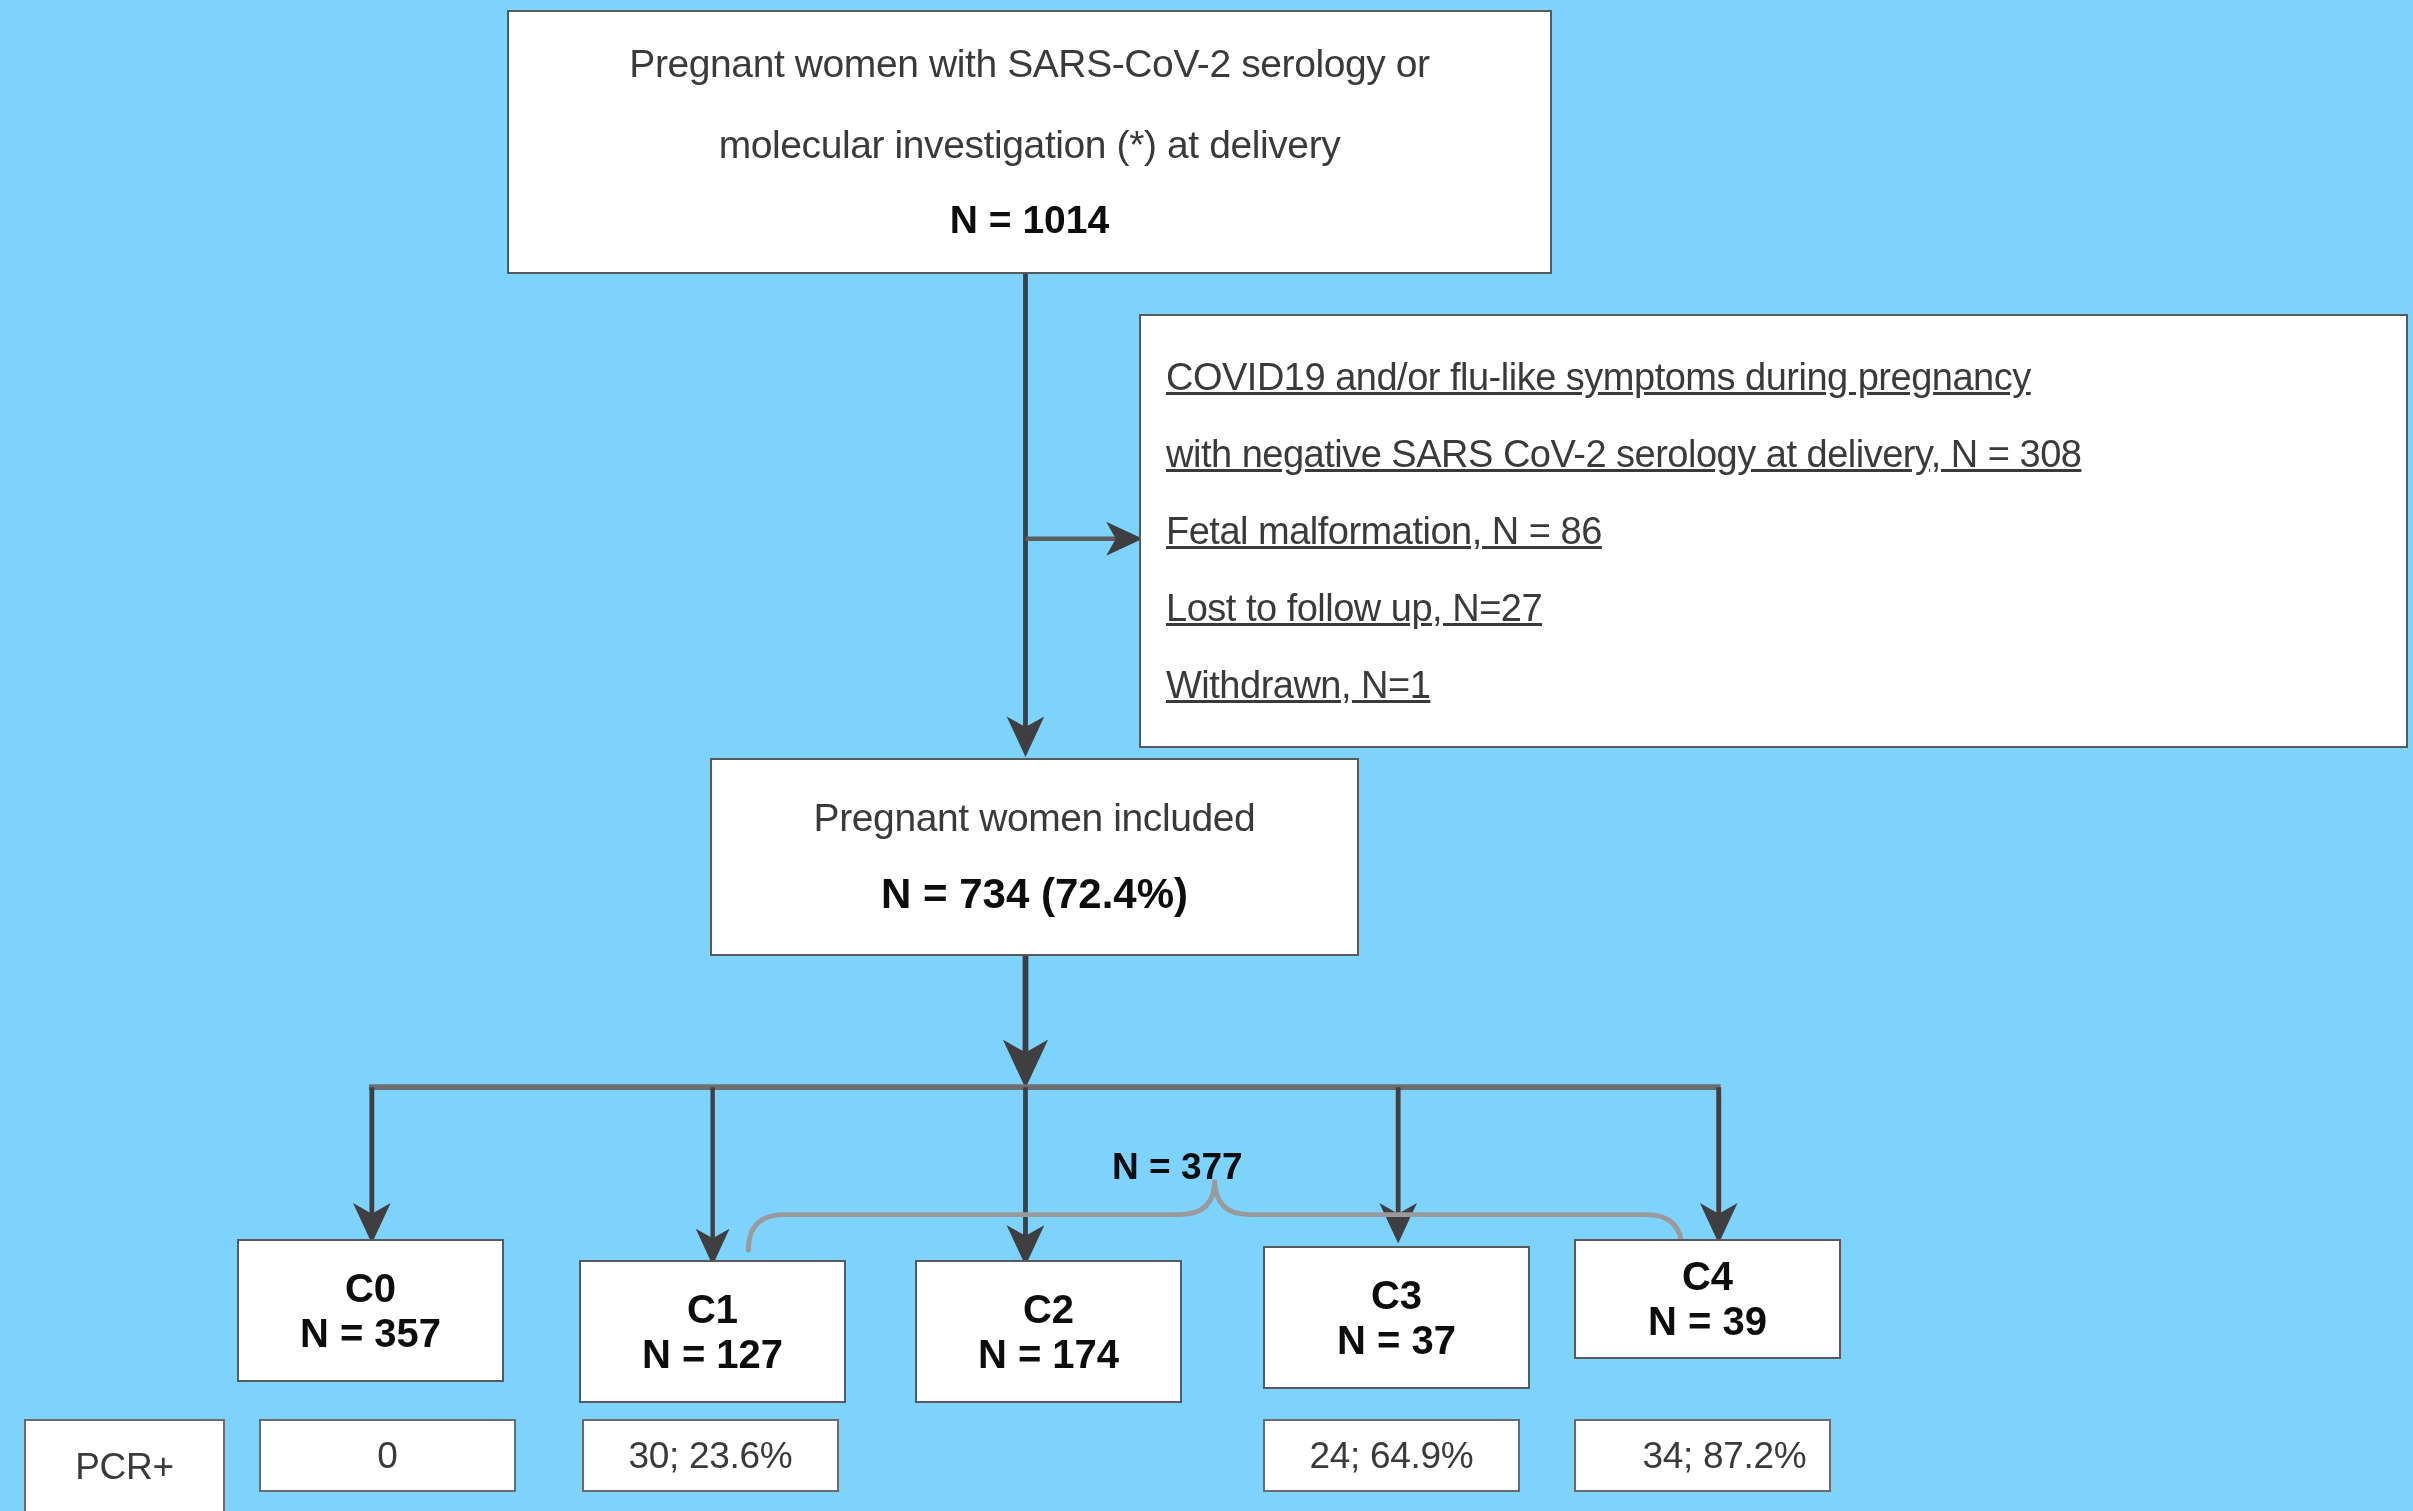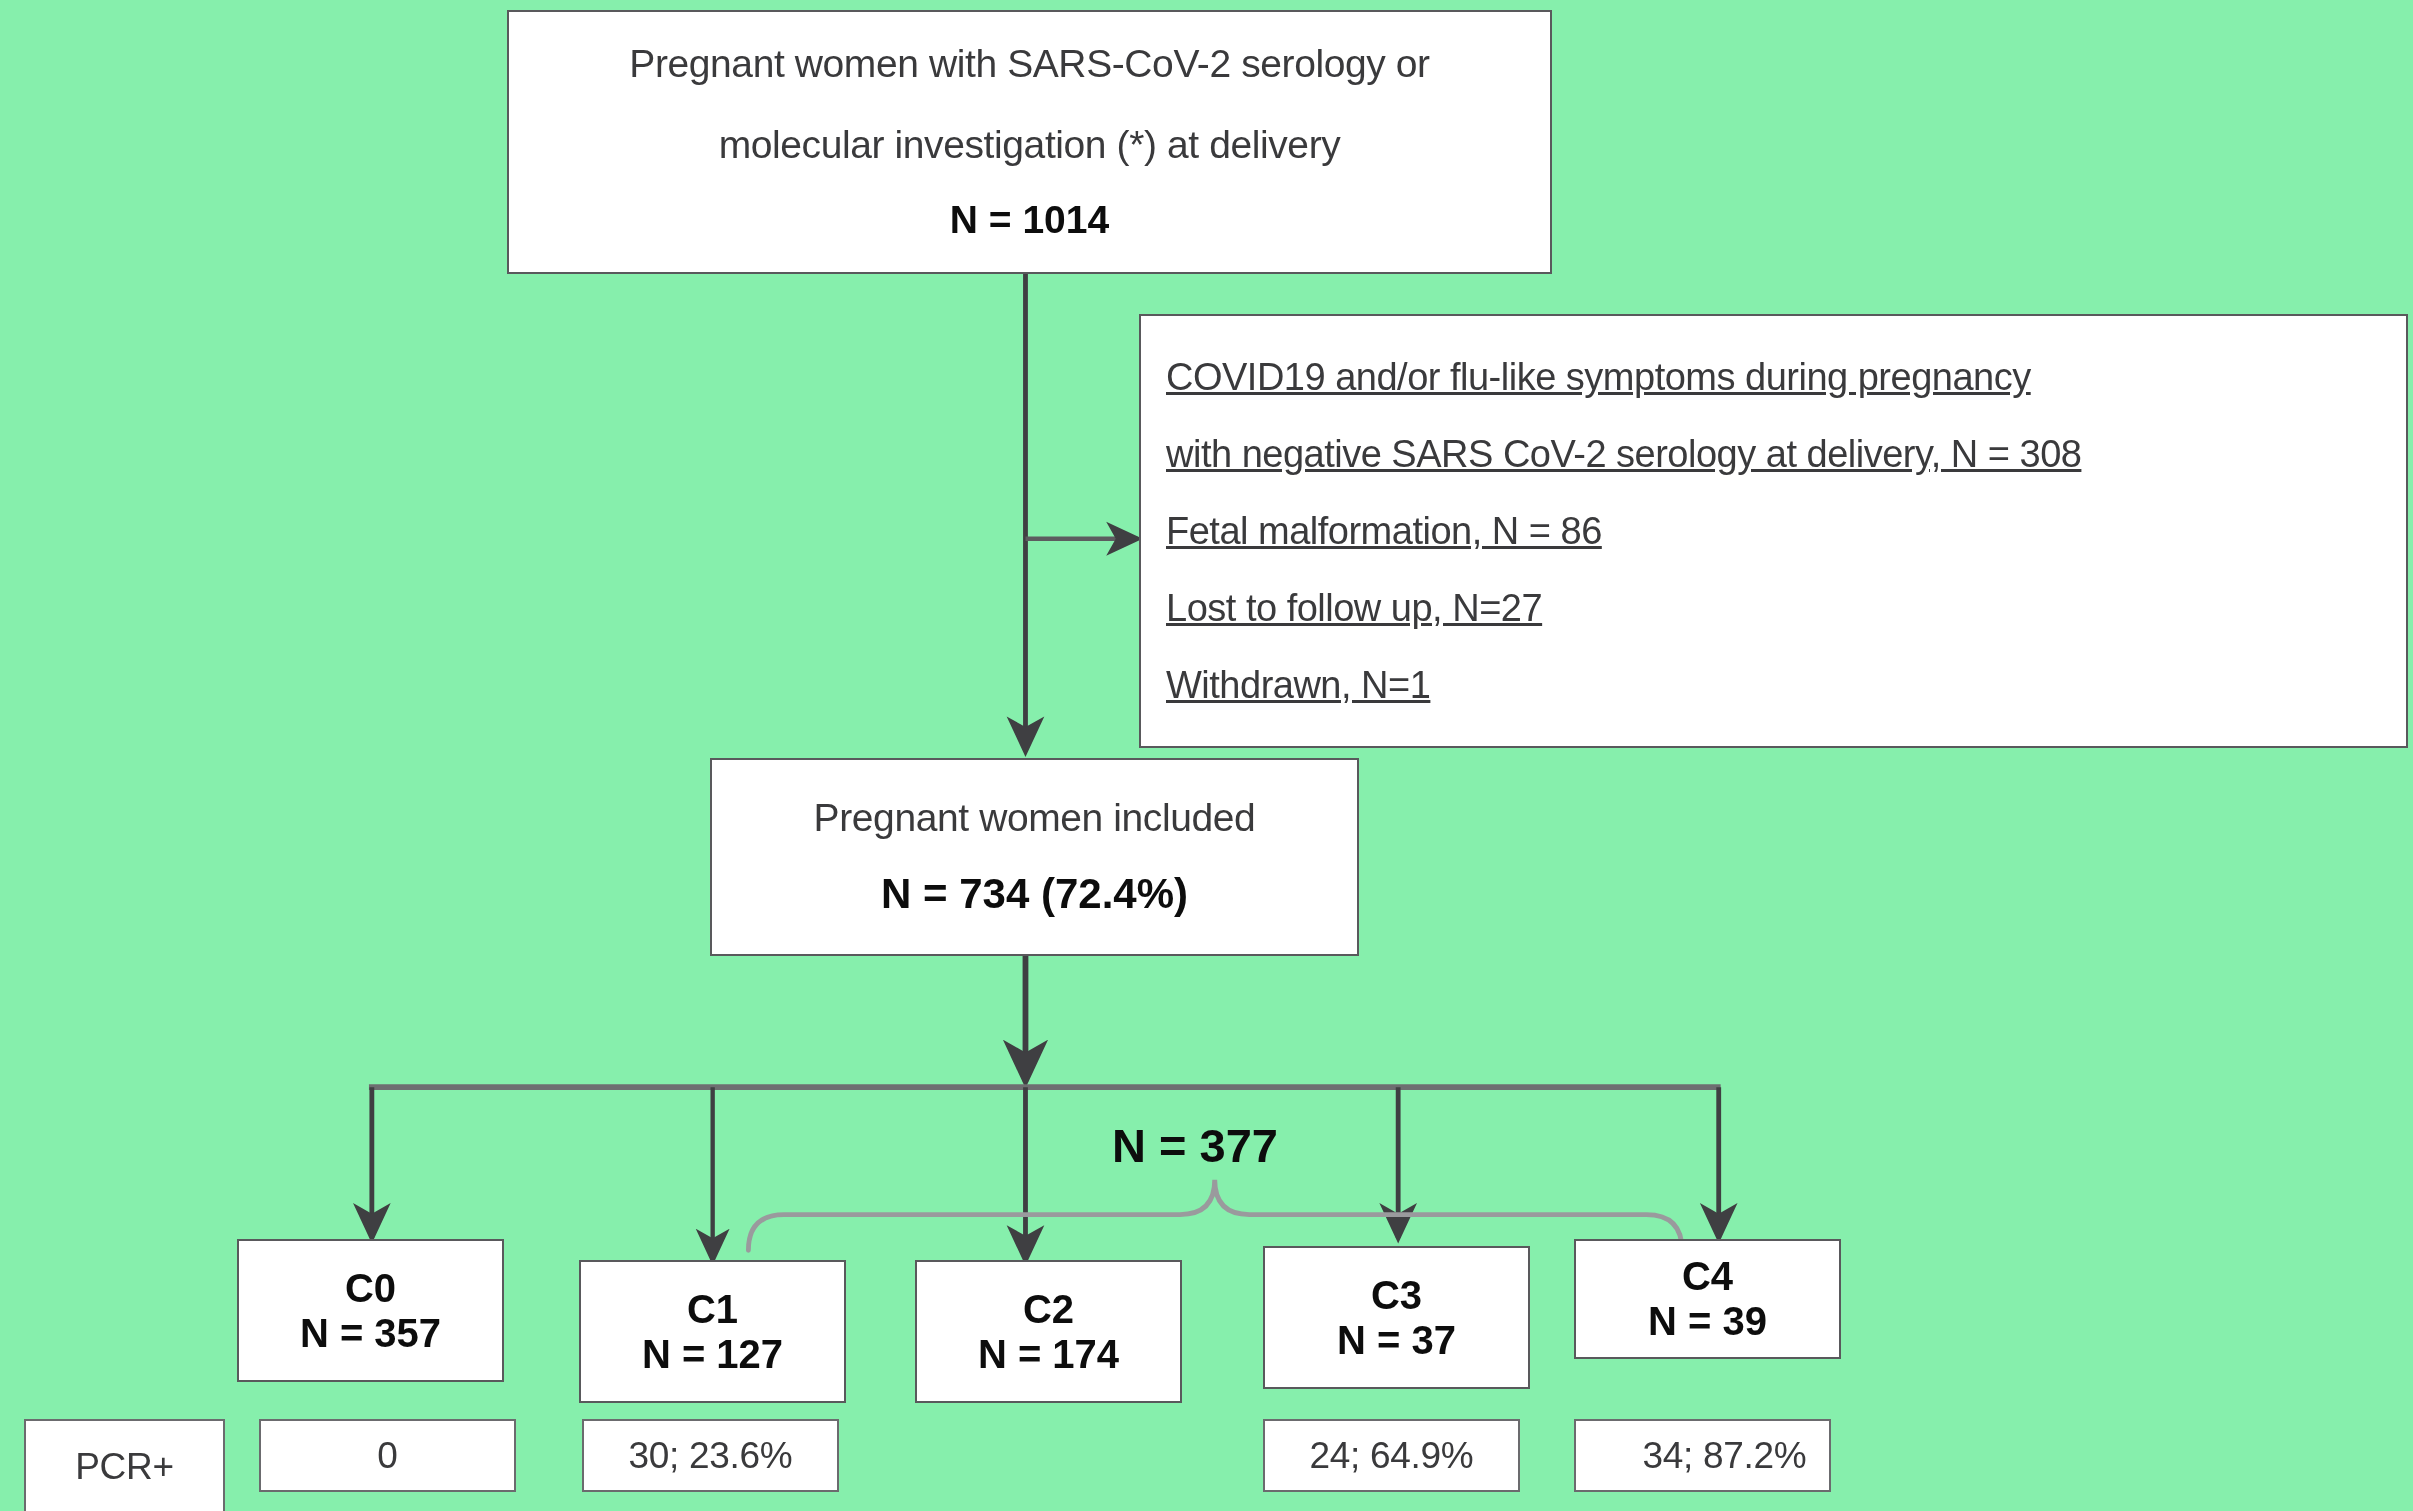--- a/index.html
+++ b/index.html
@@ -15,7 +15,7 @@
     position: relative;
     width: 2414px;
     height: 1511px;
-    background: #86efac;
+    background: #7dd3fc;
     overflow: hidden;
   }
   .box {

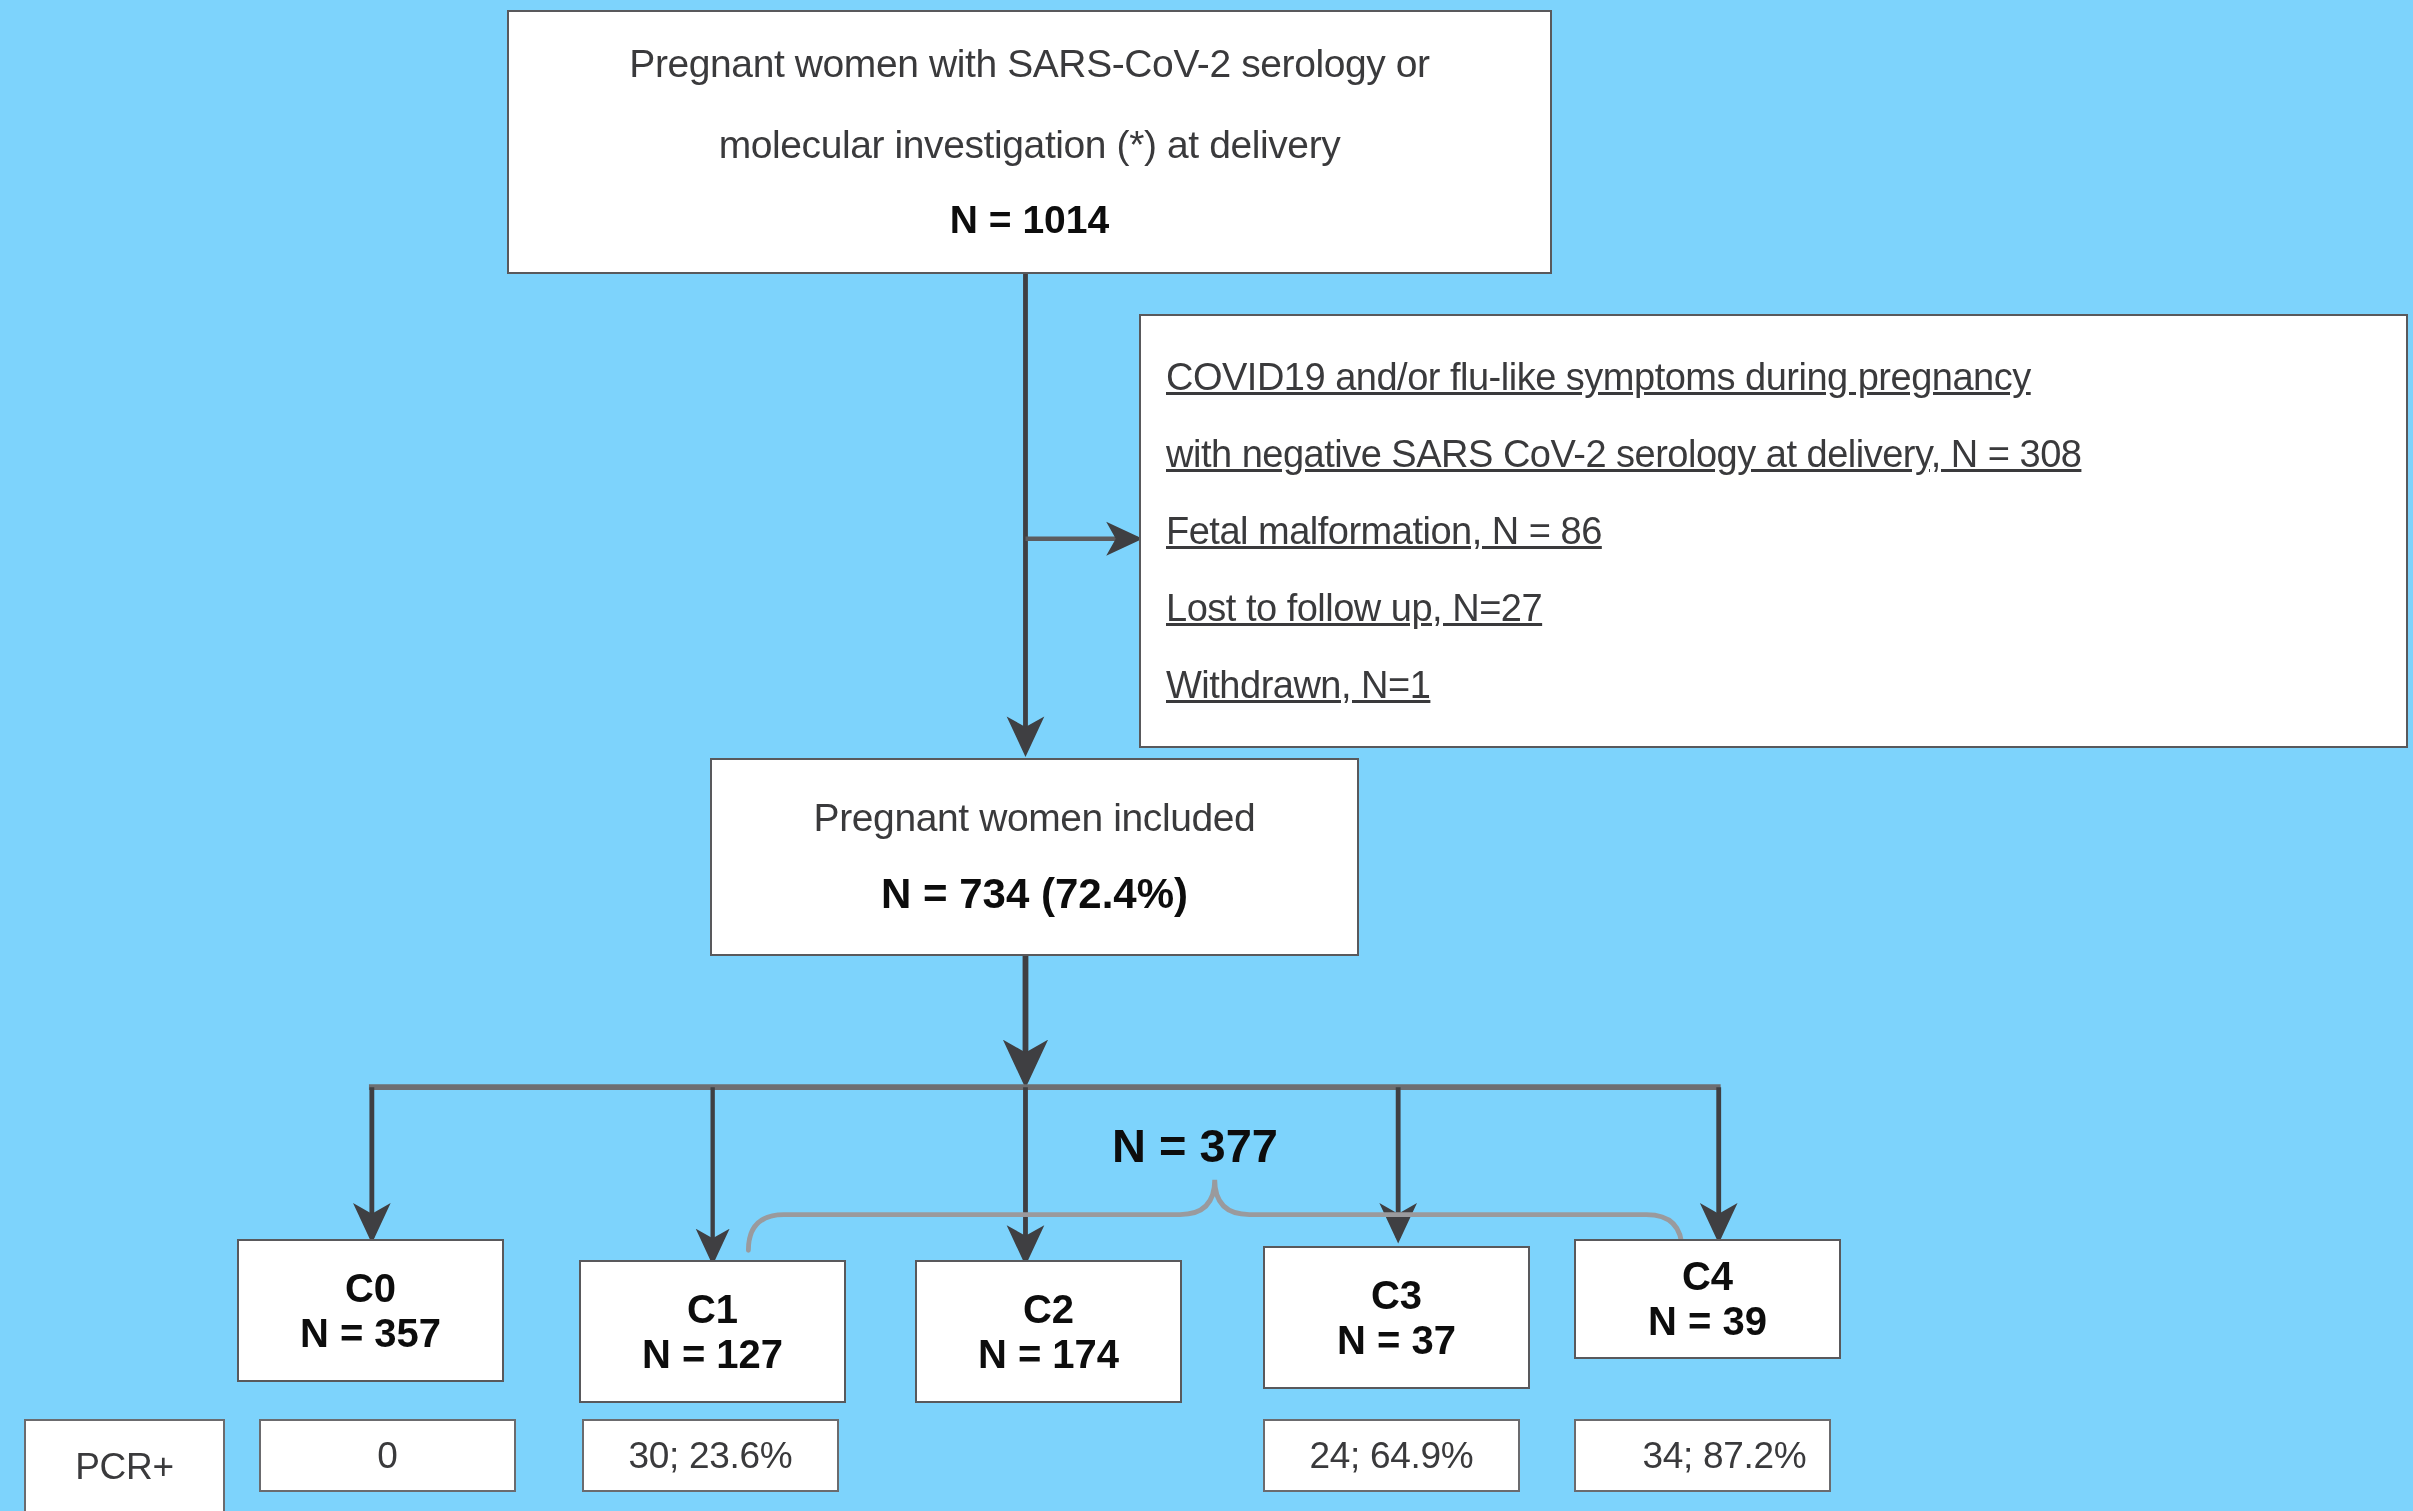--- a/index.html
+++ b/index.html
@@ -79,10 +79,11 @@
   }
   .nlabel {
     position: absolute;
-    font-size: 47px;
+    font-size: 37px;
     font-weight: bold;
     color: #0d0d0d;
     white-space: nowrap;
+    margin-top: 28px;
   }
   svg.overlay {
     position: absolute;

